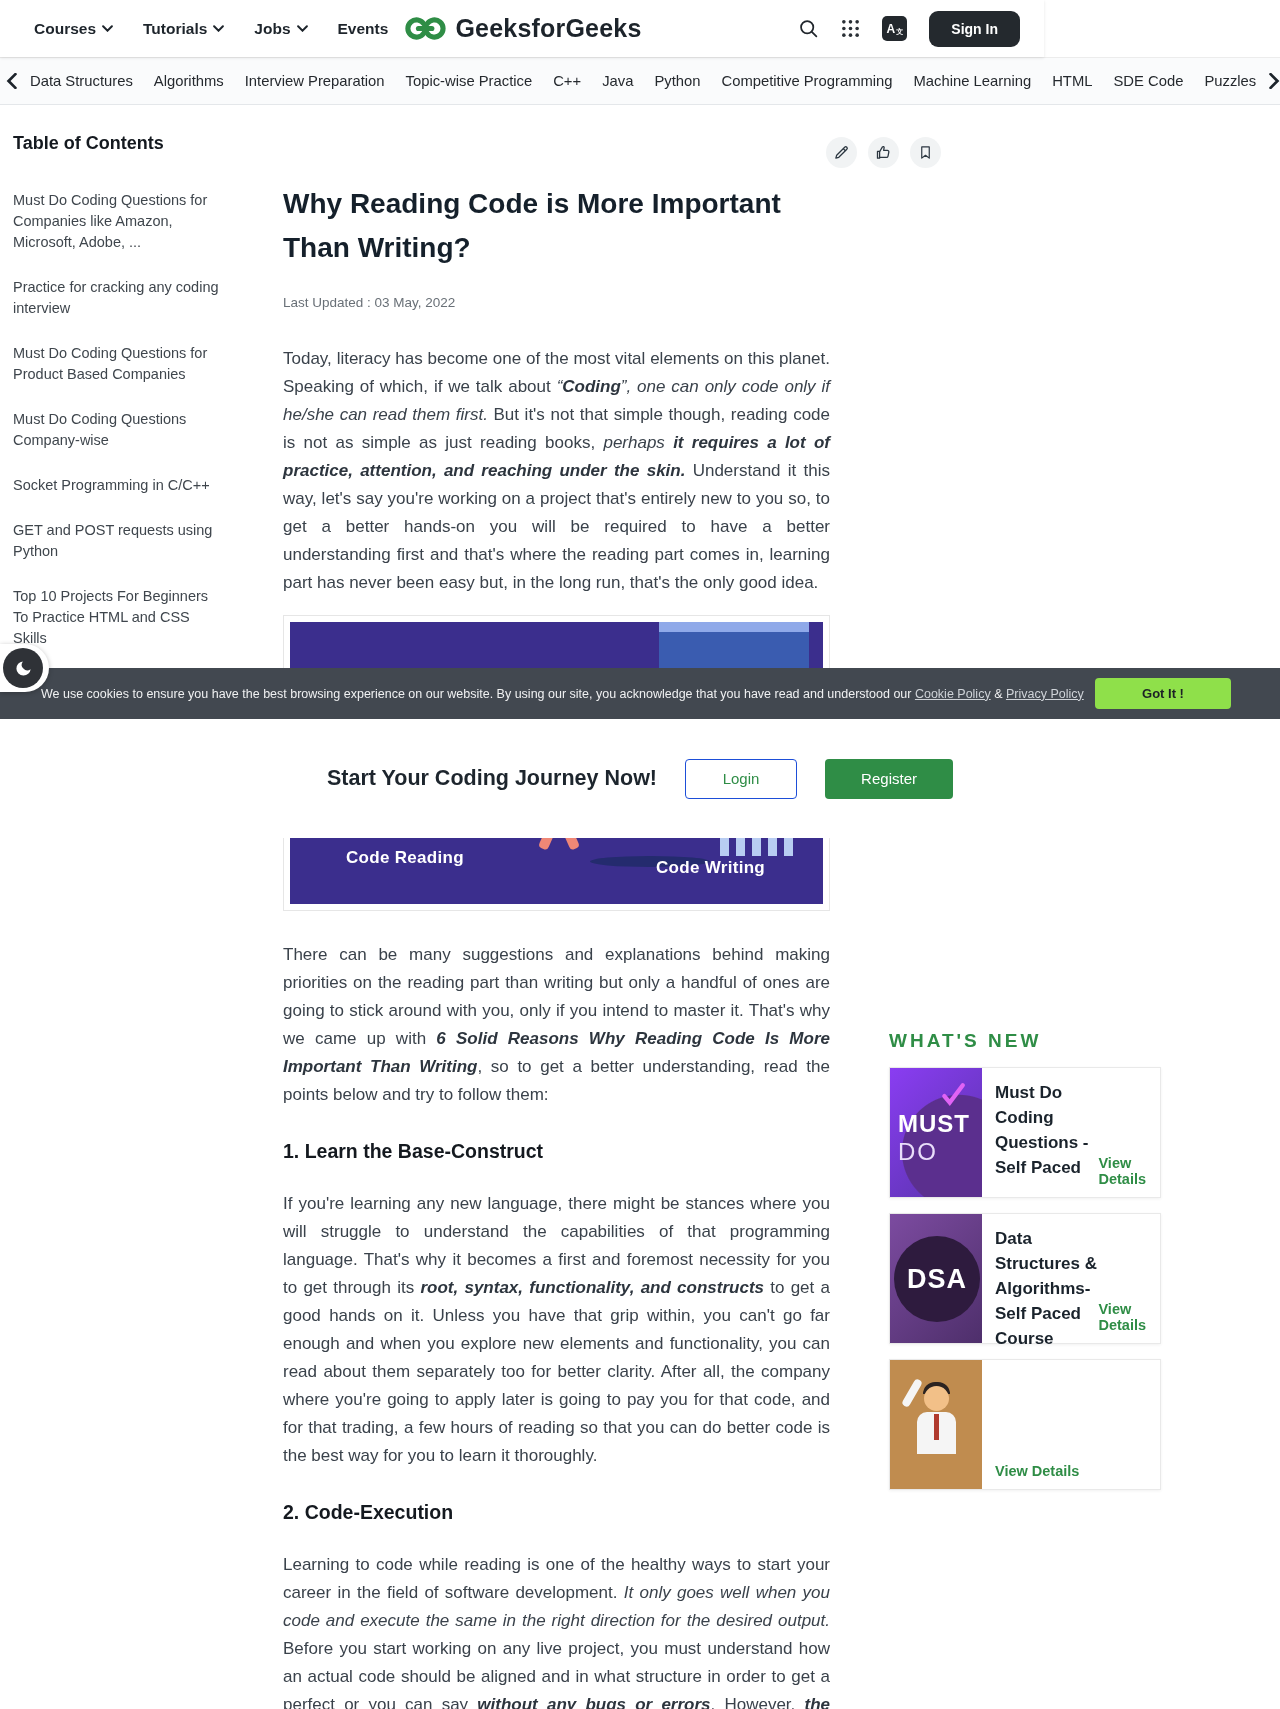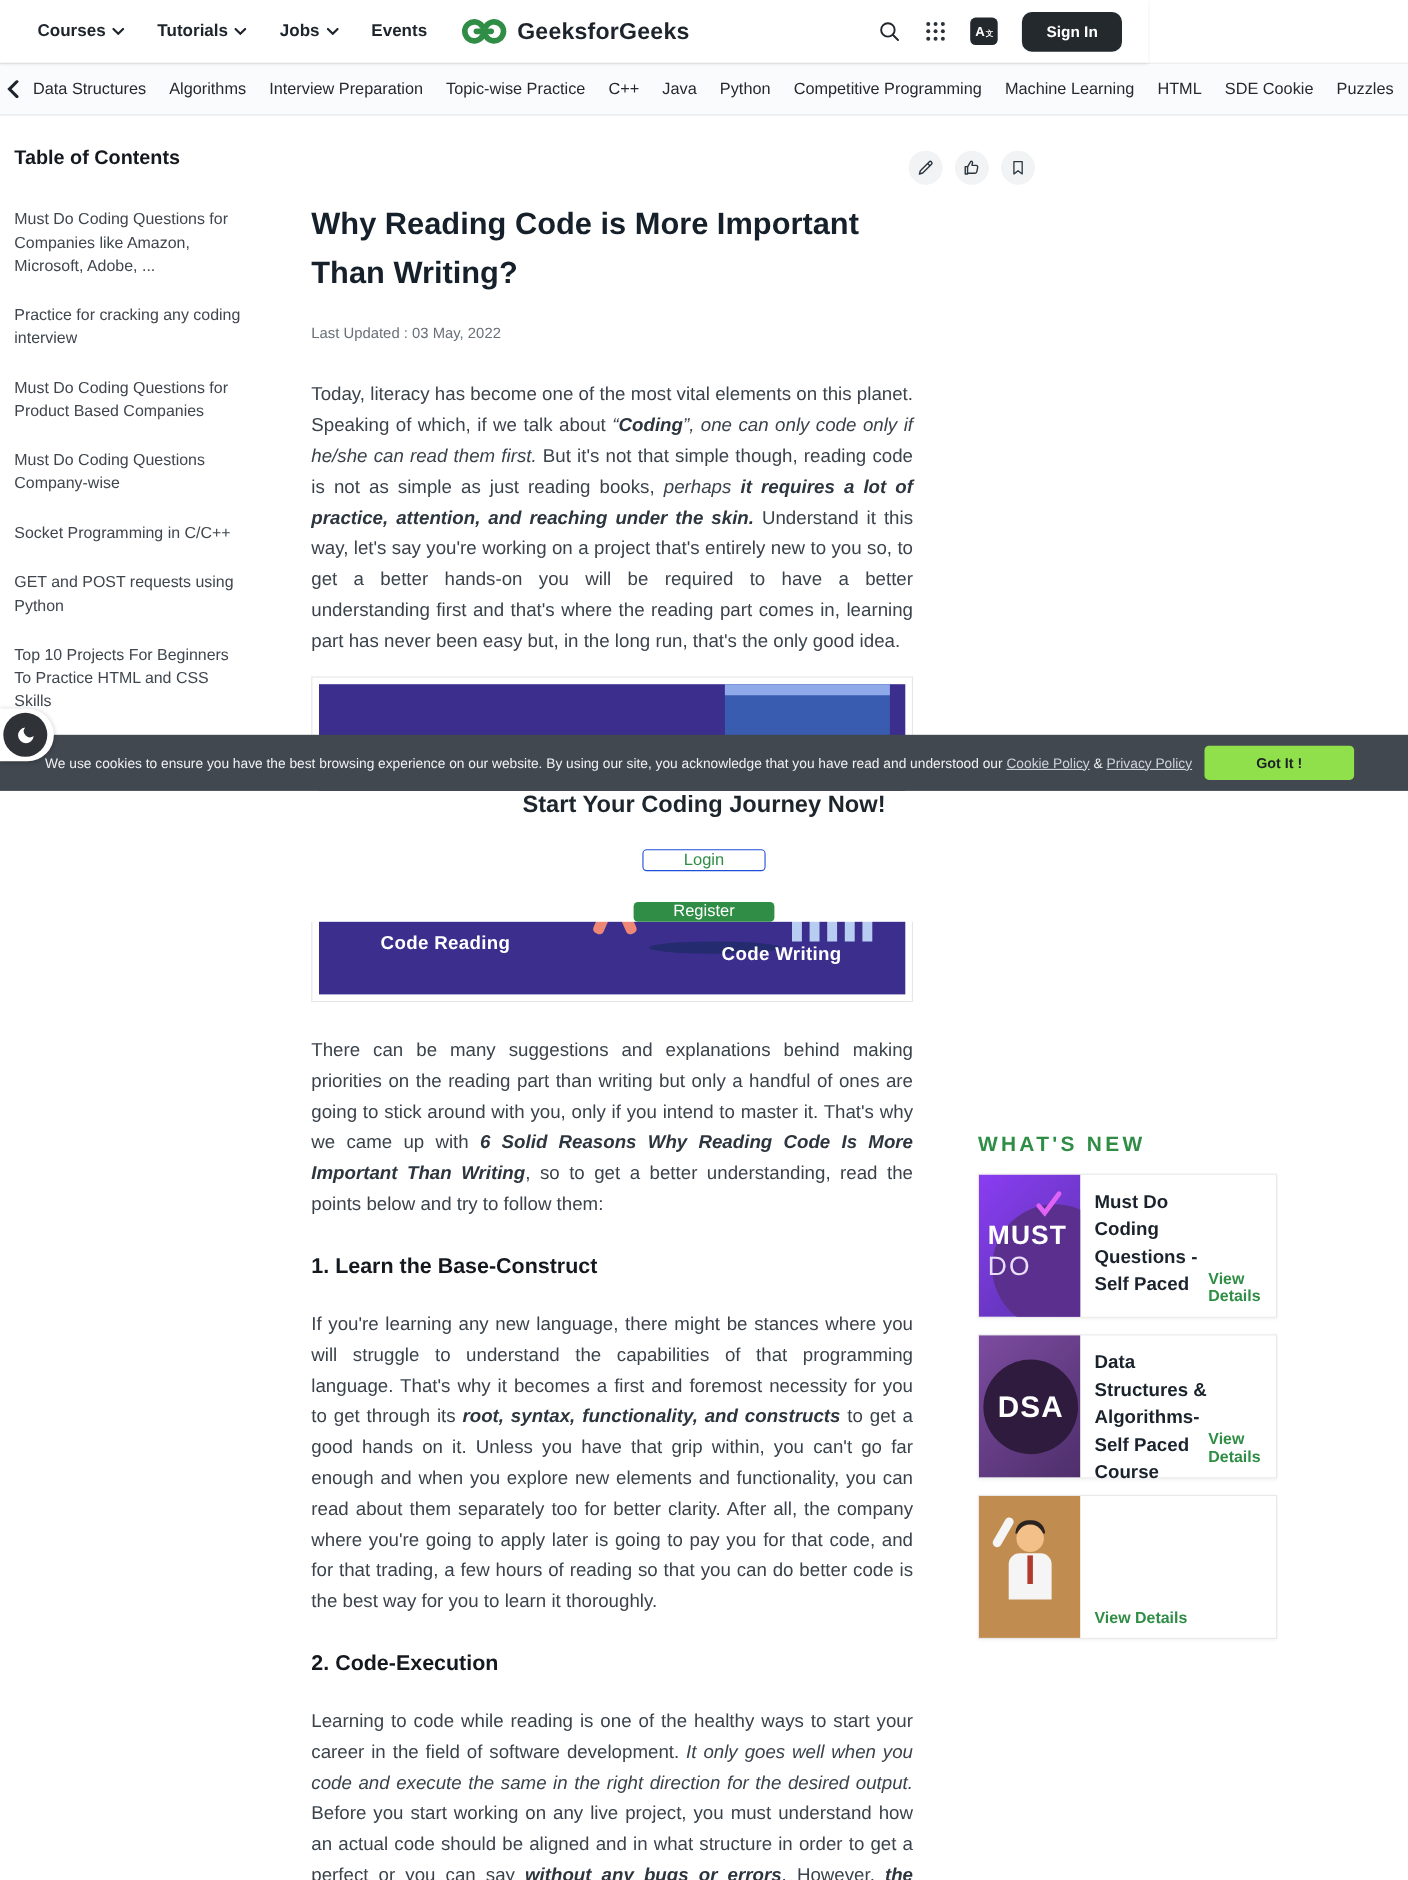--- a/index.html
+++ b/index.html
@@ -12,7 +12,7 @@
   .topnav-left { display:flex; align-items:center; gap:30px; padding-left:34px; }
   .nav-item { display:flex; align-items:center; gap:6px; font-size:15.5px; font-weight:700; color:#1d242b; cursor:pointer; }
   .brand { position:absolute; left:50%; transform:translateX(-50%); display:flex; align-items:center; gap:7px; cursor:pointer; }
-  .brand-text { font-size:21px; font-weight:700; color:#1d242b; letter-spacing:.2px; }
+  .brand-text { font-size:25px; font-weight:700; color:#1d242b; letter-spacing:.2px; }
   .topnav-right { position:absolute; right:0; top:0; height:57px; display:flex; align-items:center; gap:22px; padding-right:24px; }
   .icon-btn { background:none; border:none; cursor:pointer; display:flex; align-items:center; justify-content:center; }
   .translate-box { width:25px; height:25px; background:#23282d; border-radius:5px; color:#fff; font-size:12px; font-weight:700;

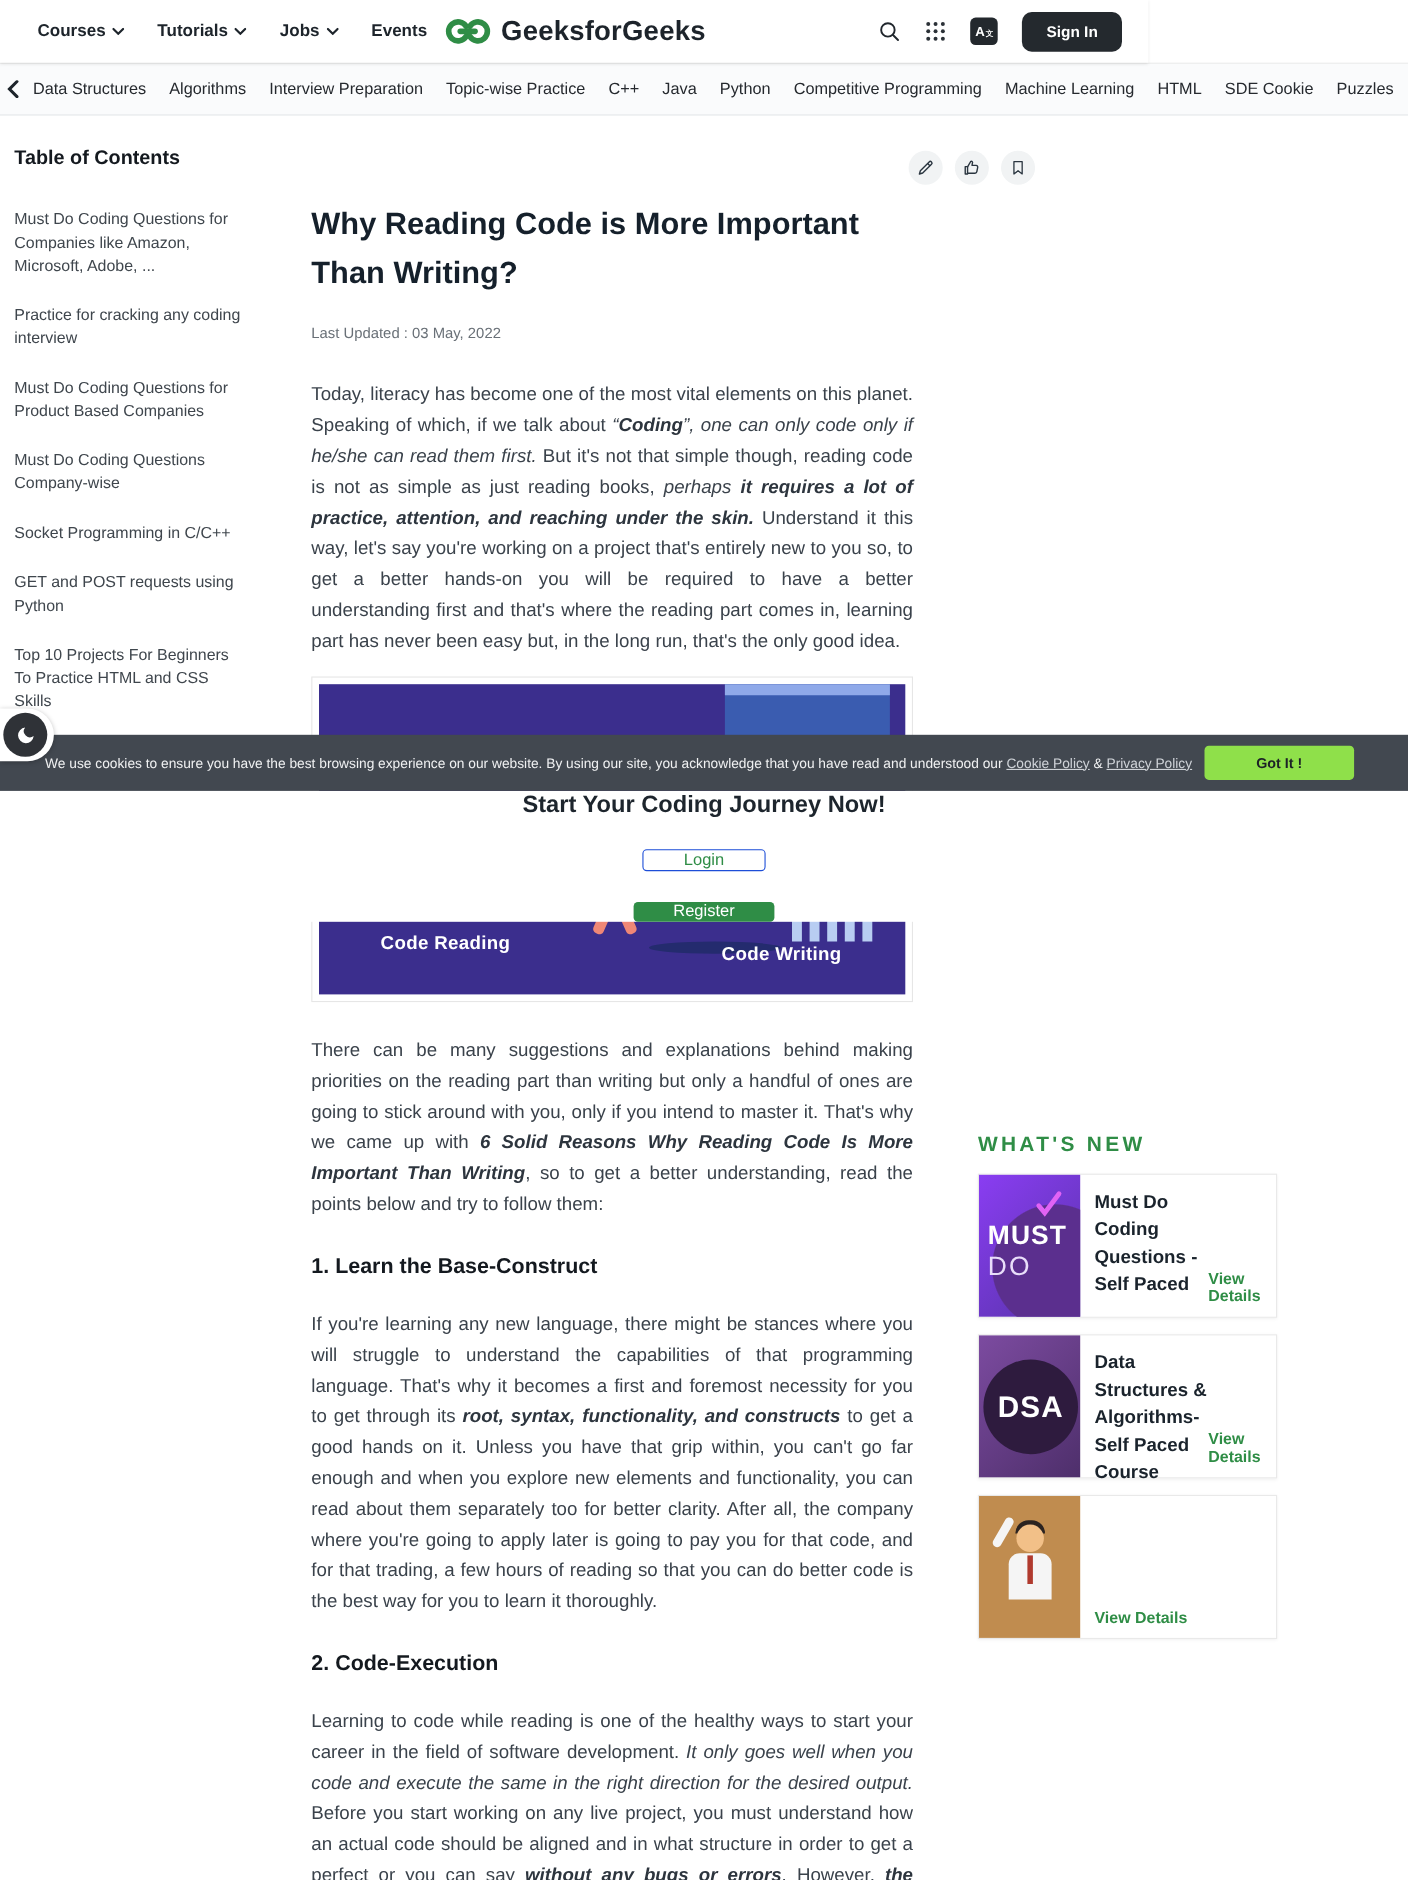--- a/index.html
+++ b/index.html
@@ -194,7 +194,7 @@
       <span class="subnav-item">Competitive Programming</span>
       <span class="subnav-item">Machine Learning</span>
       <span class="subnav-item">HTML</span>
-      <span class="subnav-item">SDE Cookie</span>
+      <span class="subnav-item">SDE Code</span>
       <span class="subnav-item">Puzzles</span>
     </div>
     <button class="subnav-chevron">

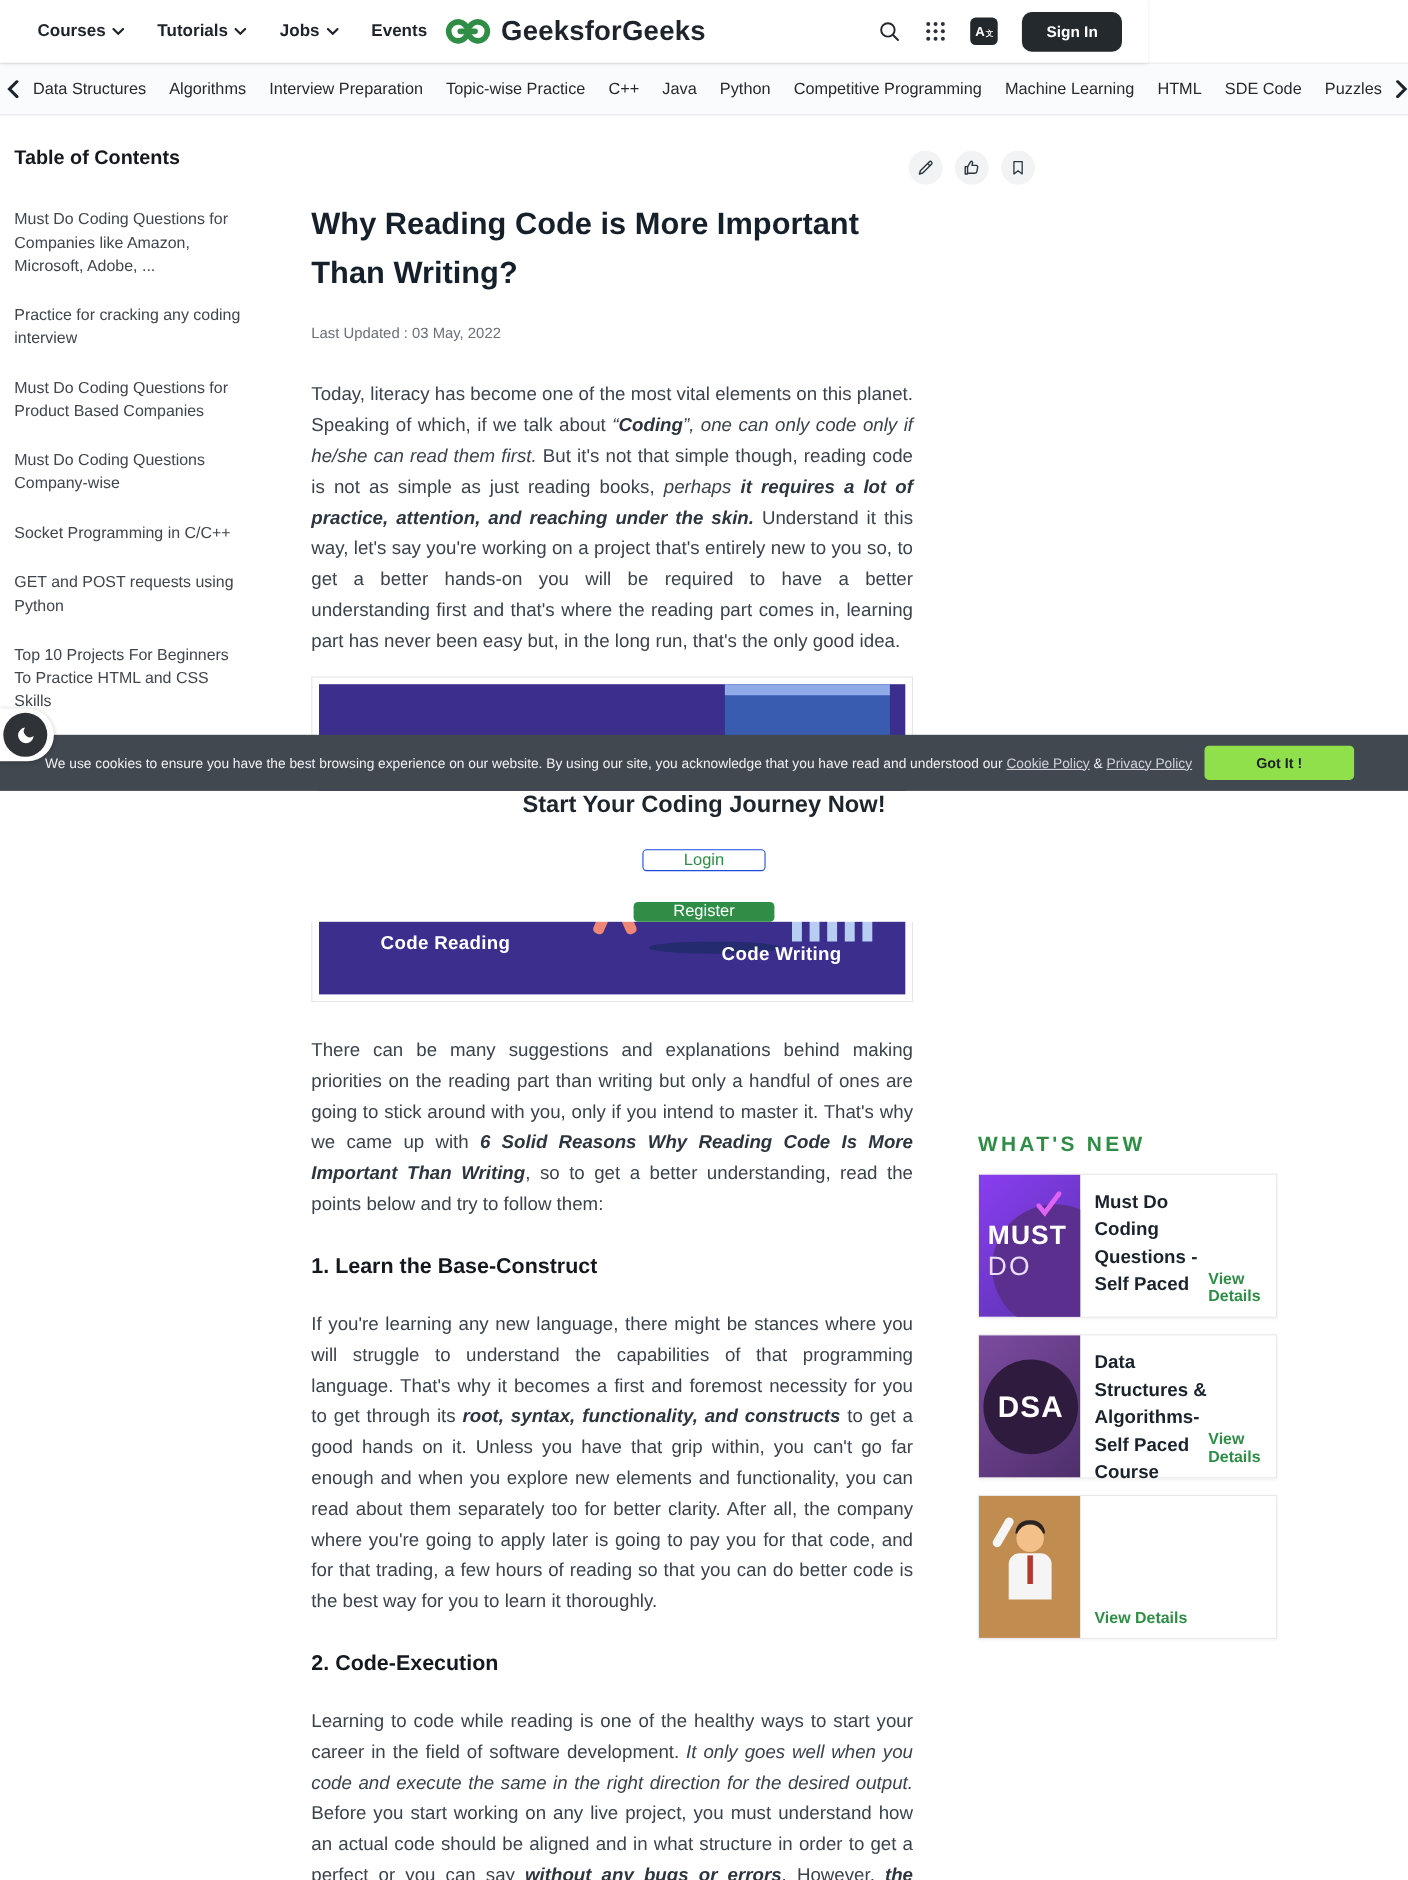--- a/index.html
+++ b/index.html
@@ -102,7 +102,7 @@
 
   
   .journey { position:absolute; left:0; top:719px; width:1280px; height:119px; background:#fff; z-index:38;
-             display:flex; align-items:center; justify-content:center; gap:28px;flex-direction:column; }
+             display:flex; align-items:center; justify-content:center; gap:28px; }
   .journey-heading { font-size:21.5px; font-weight:700; color:#1d252d; }
   .login-btn { width:112px; height:40px; background:#fff; border:1px solid #1d4ed8; border-radius:4px;
                color:#2f8d46; font-size:15px; cursor:pointer; font-family:inherit; }

